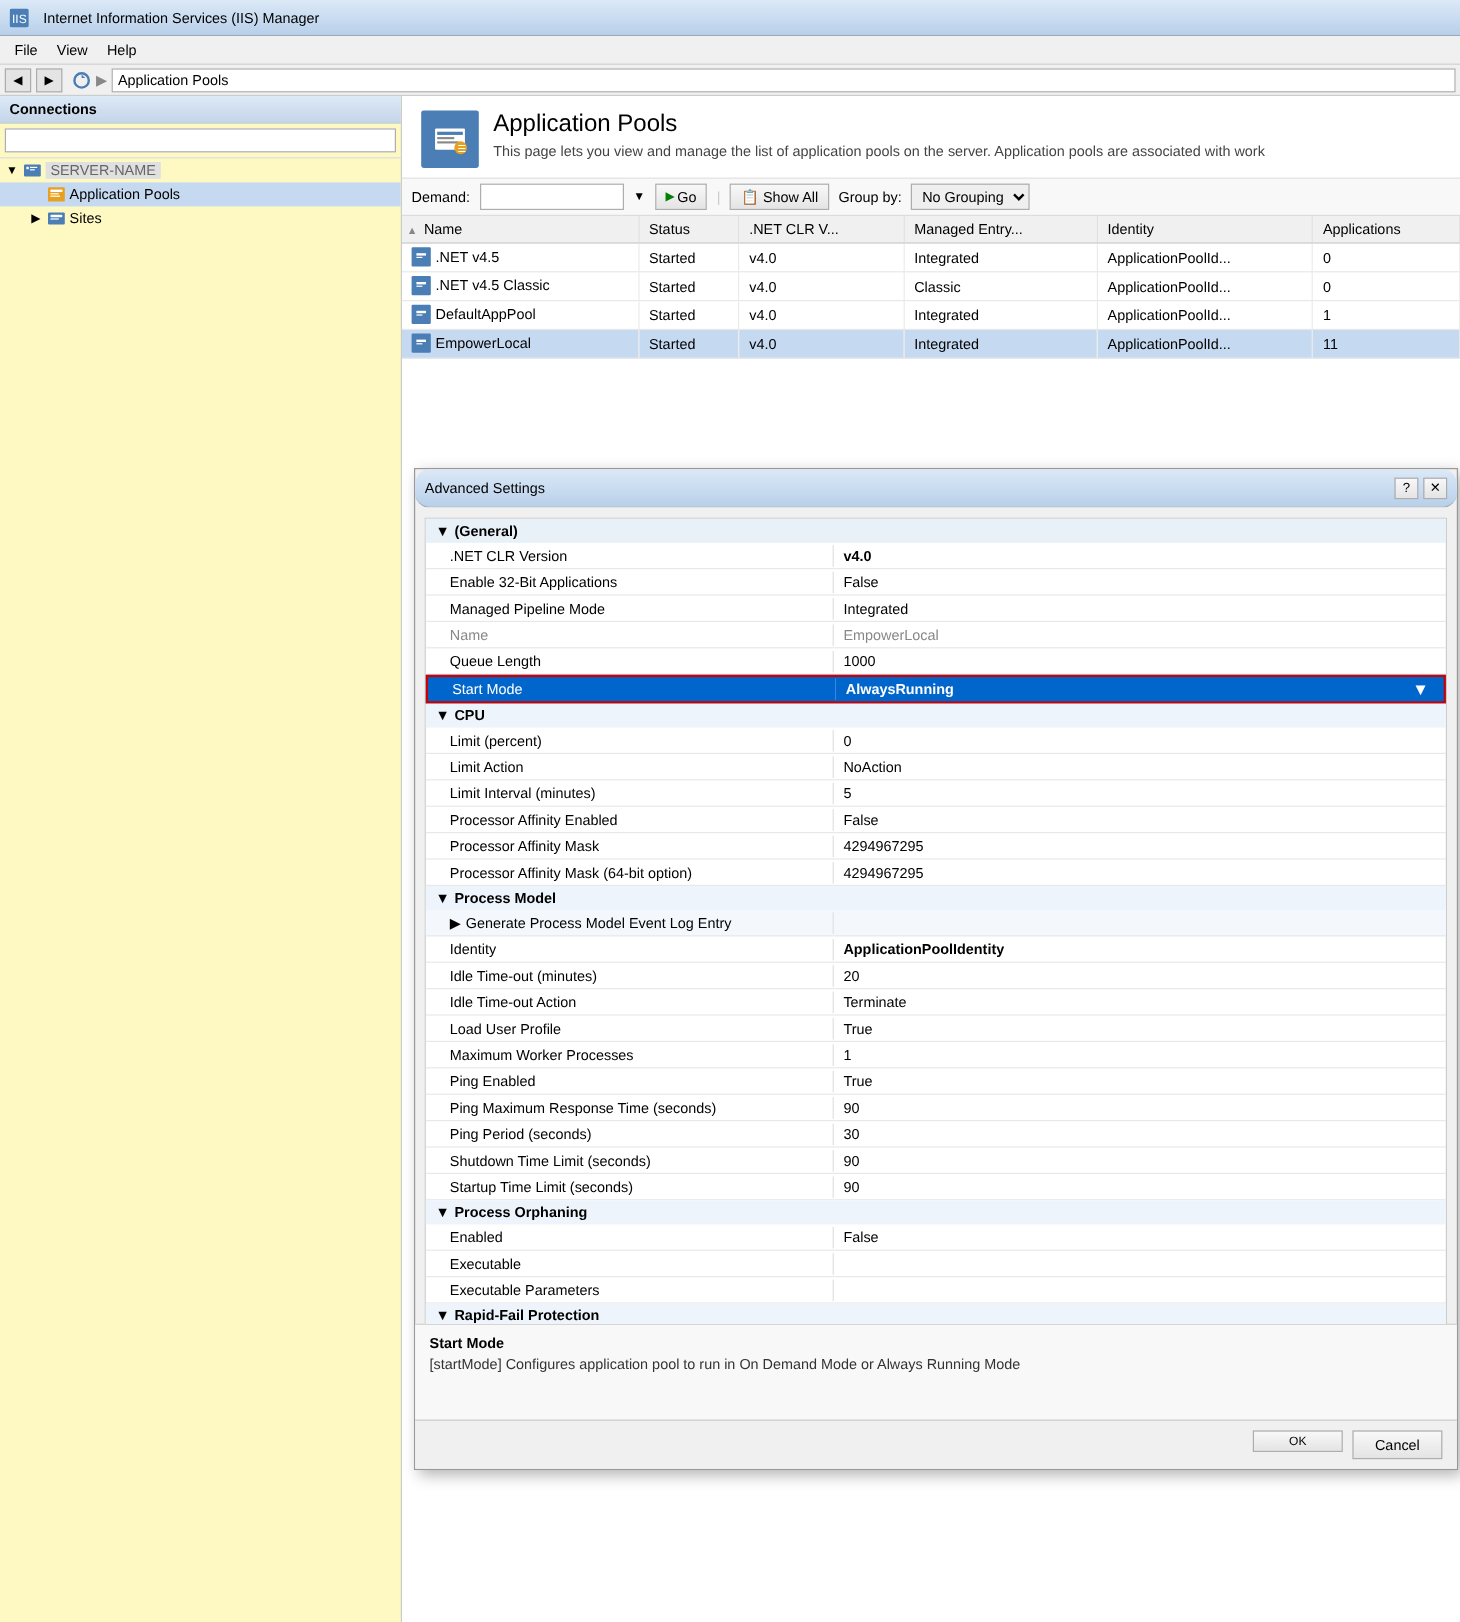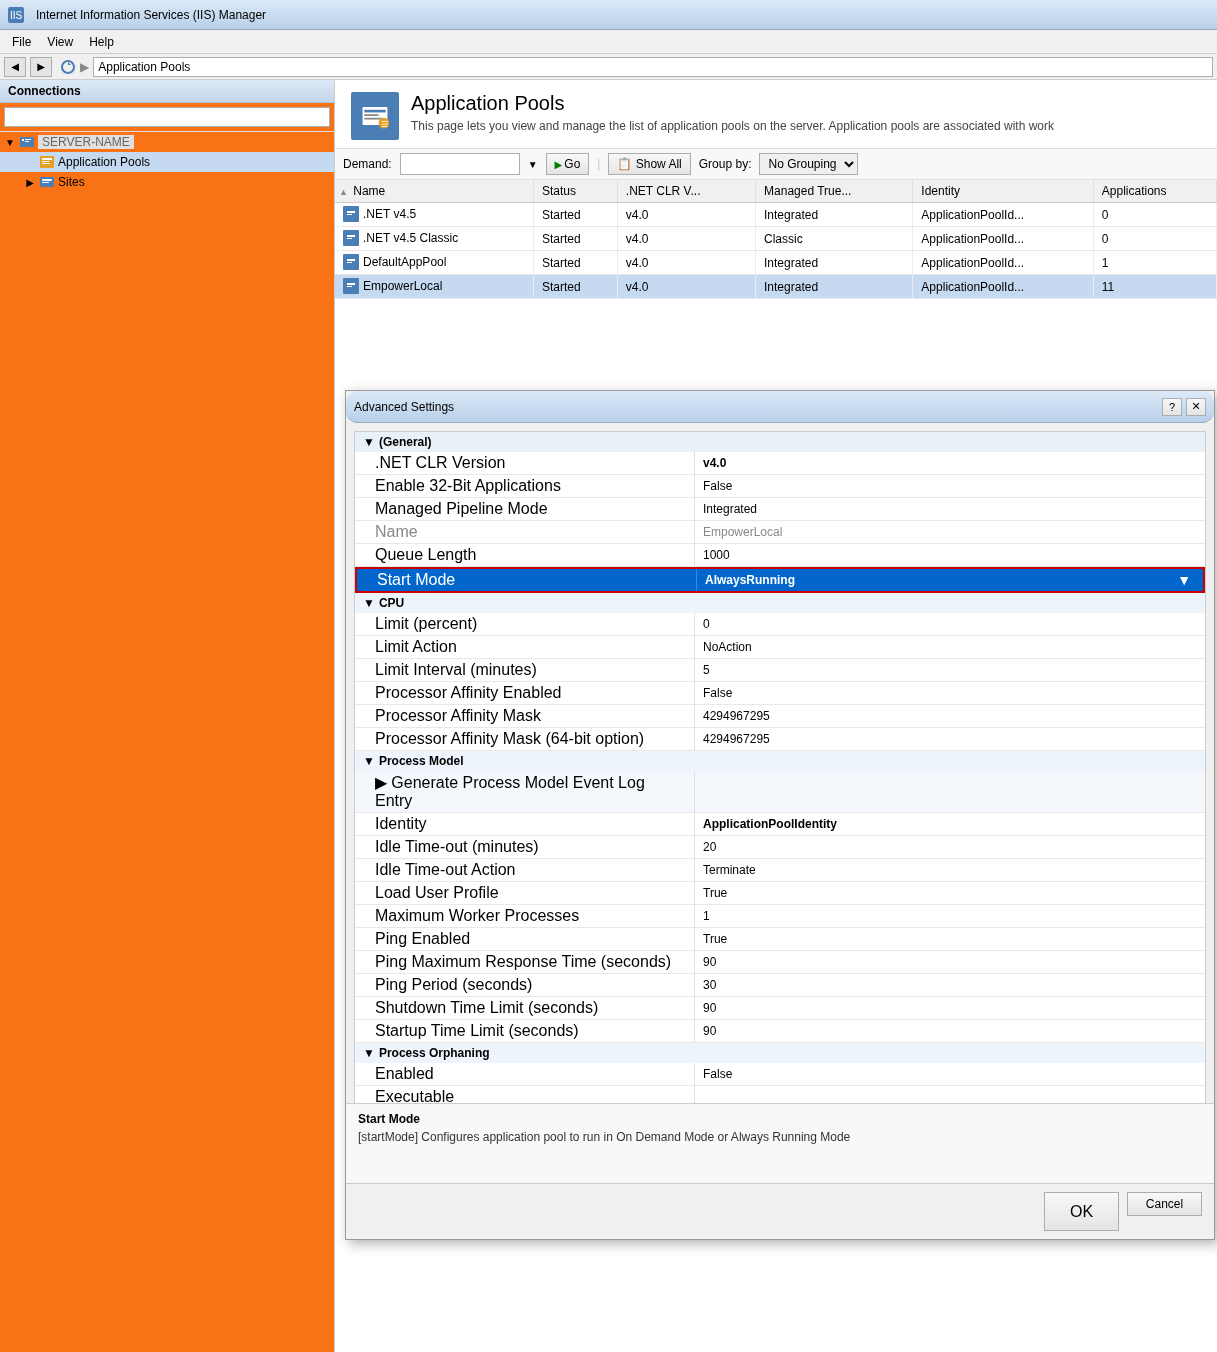--- a/index.html
+++ b/index.html
@@ -21,7 +21,7 @@
     .main-layout { display: flex; height: calc(1352px - 80px); }
 
     
-    .connections-panel { width: 335px; min-width: 335px; background: #f97316; border-right: 1px solid #ccc; display: flex; flex-direction: column; }
+    .connections-panel { width: 335px; min-width: 335px; background: #fef9c3; border-right: 1px solid #ccc; display: flex; flex-direction: column; }
     .connections-header { background: linear-gradient(to bottom, #dce9f7, #c5d5e8); padding: 4px 8px; font-weight: bold; font-size: 12px; border-bottom: 1px solid #b0c4d8; }
     .connections-search { padding: 4px; border-bottom: 1px solid #ddd; }
     .connections-search input { width: 100%; height: 20px; border: 1px solid #adadad; padding: 0 4px; font-size: 11px; }

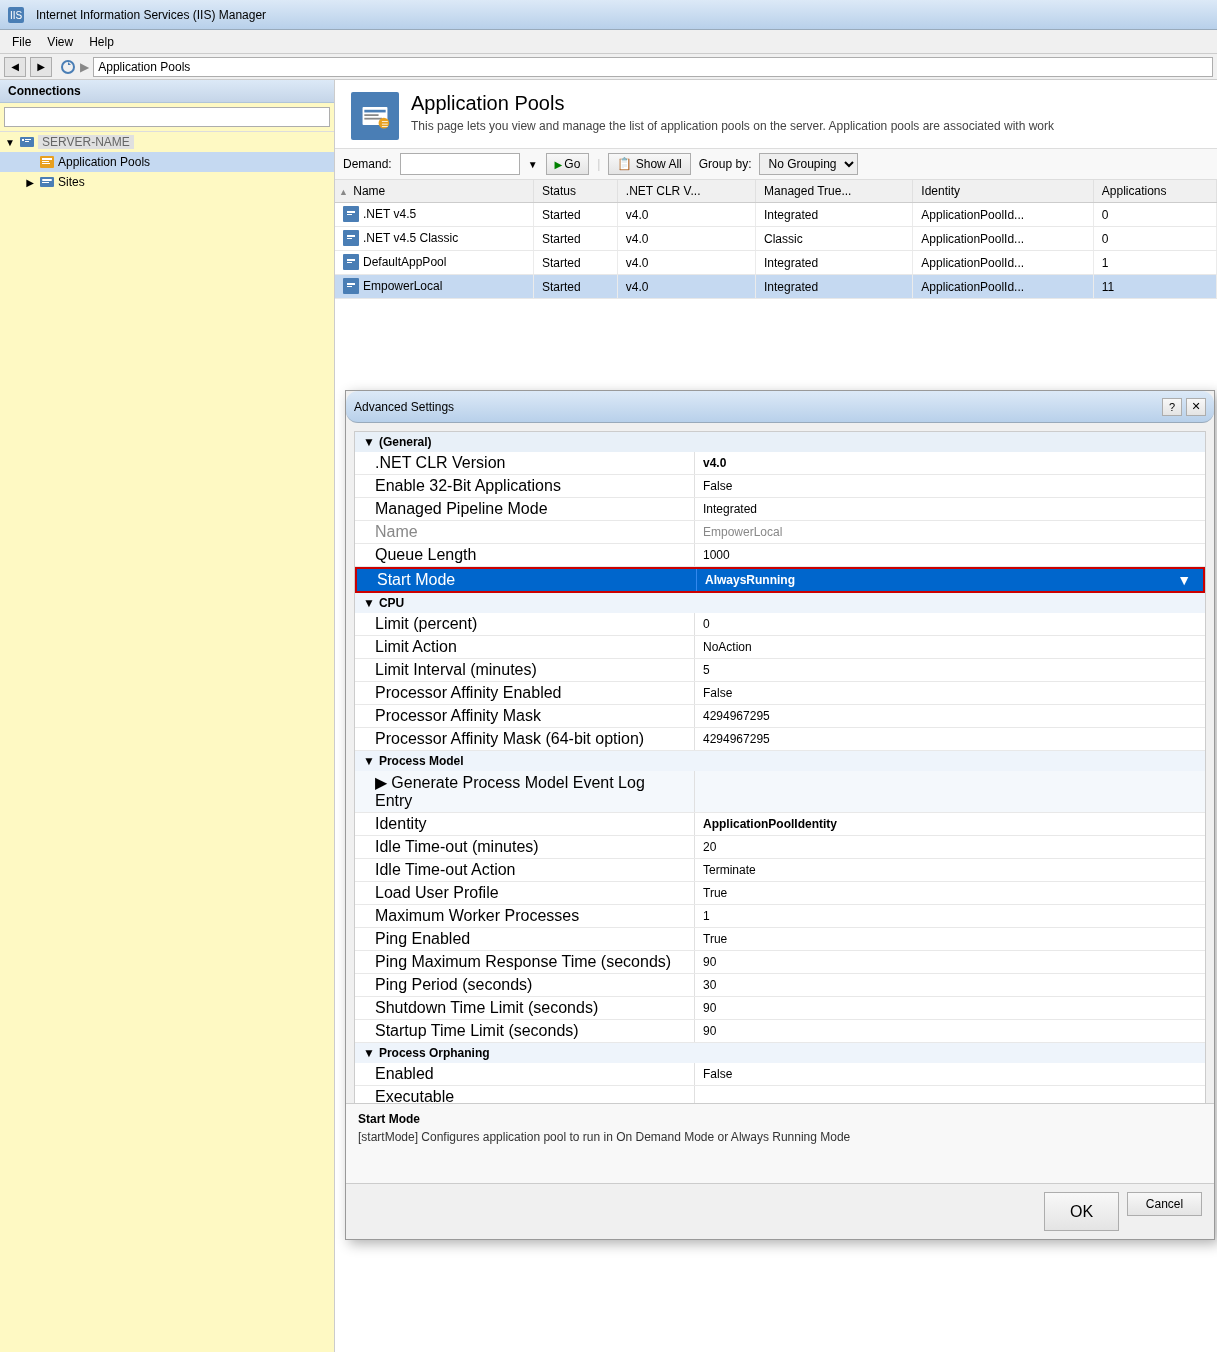--- a/index.html
+++ b/index.html
@@ -229,7 +229,7 @@
             </th>
             <th>Status</th>
             <th>.NET CLR V...</th>
-            <th>Managed True...</th>
+            <th>Managed Entry...</th>
             <th>Identity</th>
             <th>Applications</th>
           </tr>

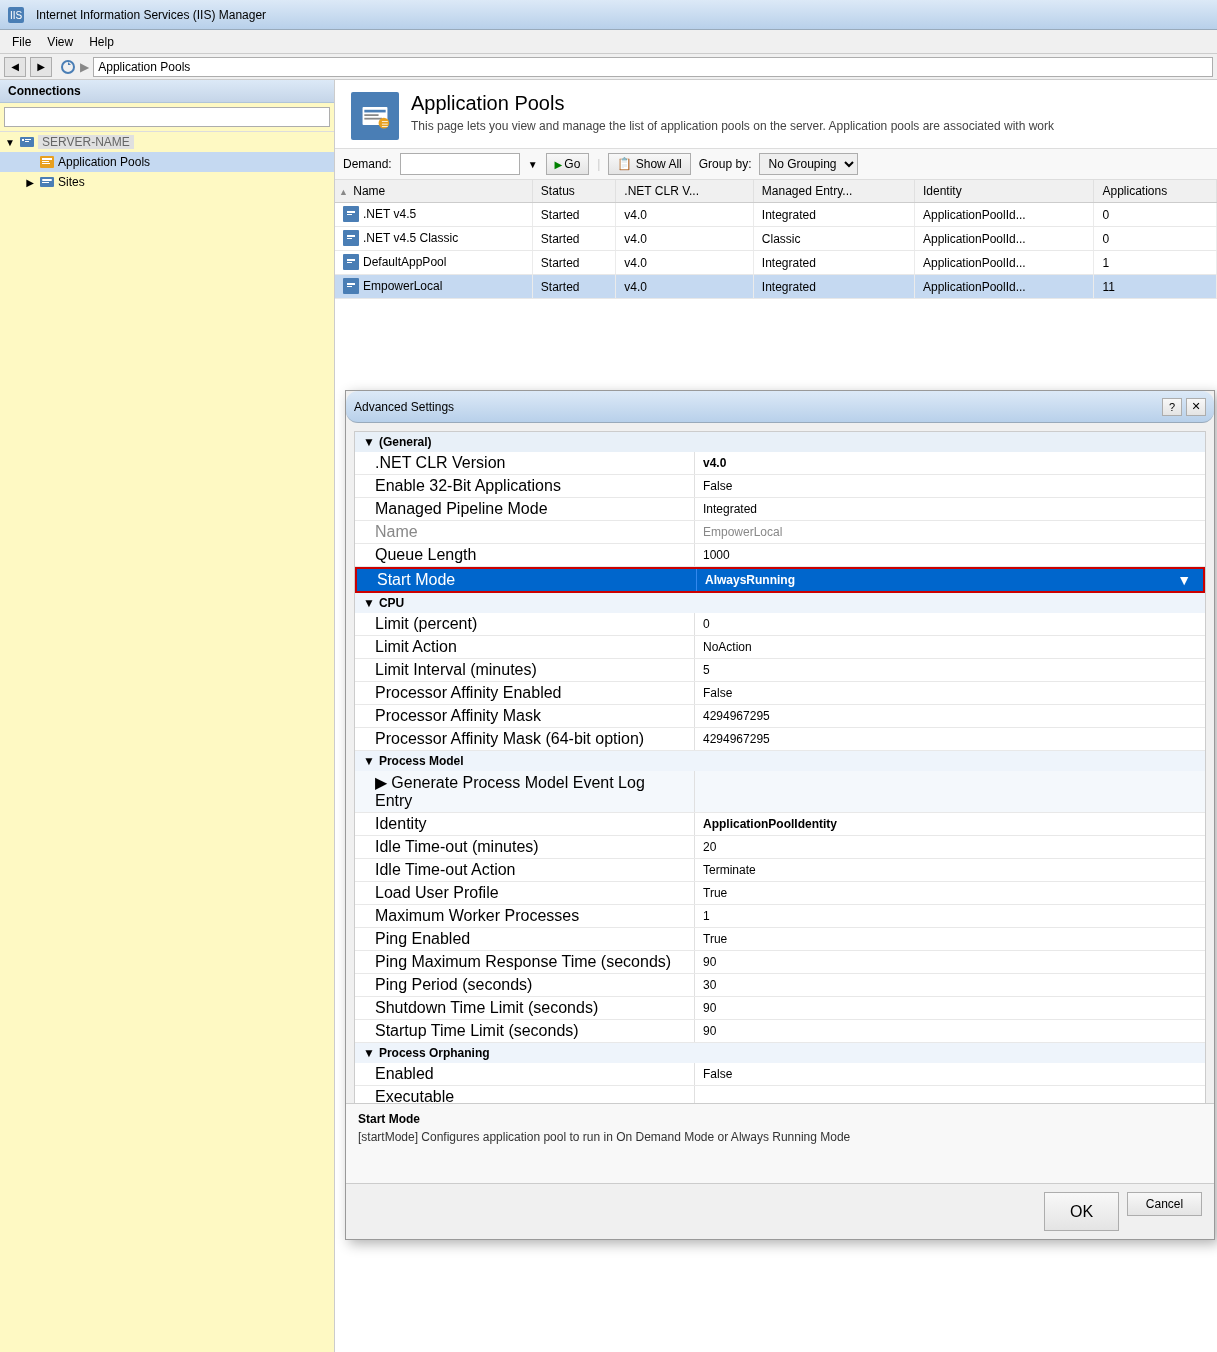--- a/index.html
+++ b/index.html
@@ -74,7 +74,7 @@
     .settings-row { display: flex; align-items: center; border-bottom: 1px solid #e8e8e8; min-height: 22px; }
     .settings-row.selected { background: #0066cc; color: #fff; }
     .settings-row.selected .settings-value { color: #fff; }
-    .settings-label { flex: 0 0 340px; padding: 2px 8px 2px 20px; font-size: 16px; border-right: 1px solid #e0e0e0; }
+    .settings-label { flex: 0 0 340px; padding: 2px 8px 2px 20px; font-size: 12px; border-right: 1px solid #e0e0e0; }
     .settings-value { flex: 1; padding: 2px 8px; font-size: 12px; }
     .settings-value.bold { font-weight: bold; }
     .settings-row.selected .settings-value.dropdown-indicator { display: flex; align-items: center; justify-content: space-between; }

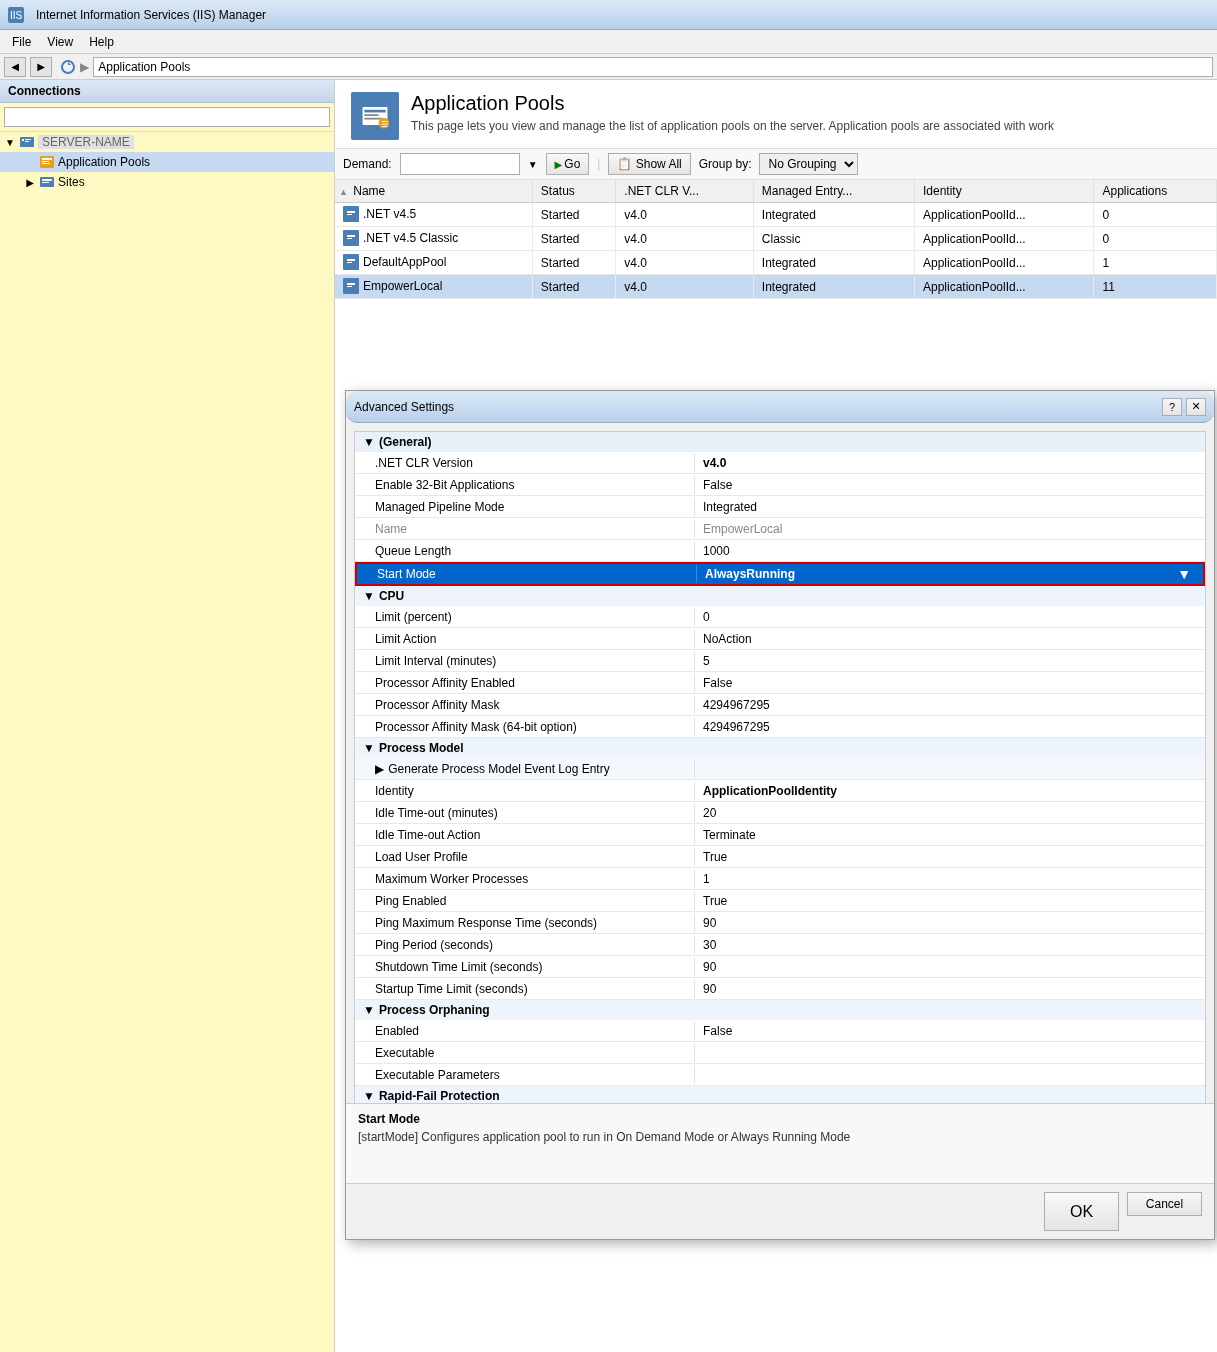--- a/index.html
+++ b/index.html
@@ -90,7 +90,7 @@
 
     
     .dialog-buttons { padding: 8px 12px; background: #f0f0f0; border-top: 1px solid #ccc; display: flex; justify-content: flex-end; gap: 8px; }
-    .dialog-ok-btn { width: 75px; height: 39px; background: linear-gradient(to bottom, #f8f8f8, #e4e4e4); border: 1px solid #adadad; font-size: 16px; cursor: pointer; }
+    .dialog-ok-btn { width: 75px; height: 18px; background: linear-gradient(to bottom, #f8f8f8, #e4e4e4); border: 1px solid #adadad; font-size: 10px; cursor: pointer; }
     .dialog-cancel-btn { width: 75px; height: 24px; background: linear-gradient(to bottom, #f8f8f8, #e4e4e4); border: 1px solid #adadad; font-size: 12px; cursor: pointer; }
 
     .relative { position: relative; }

